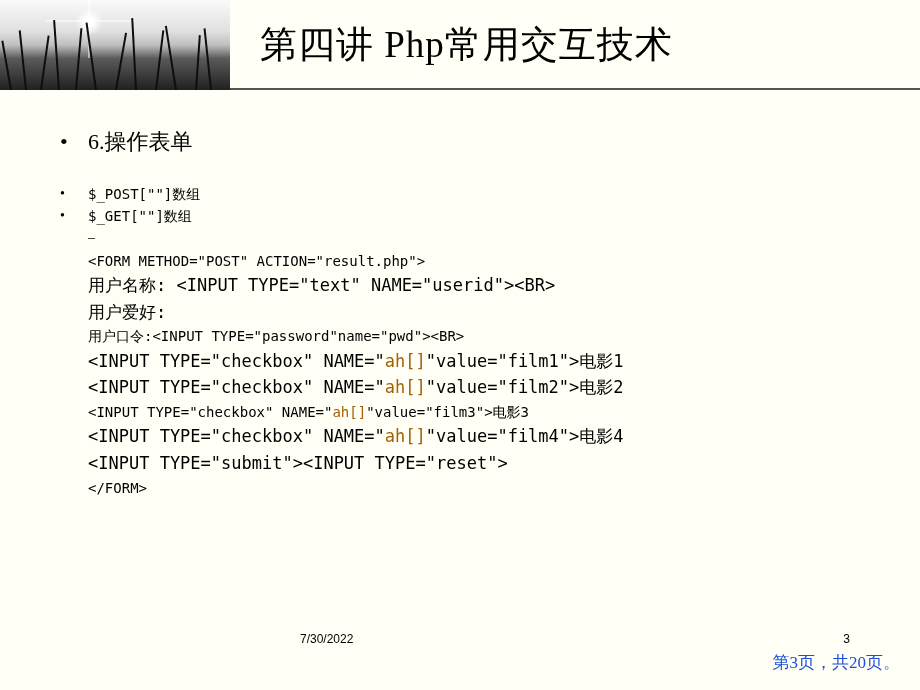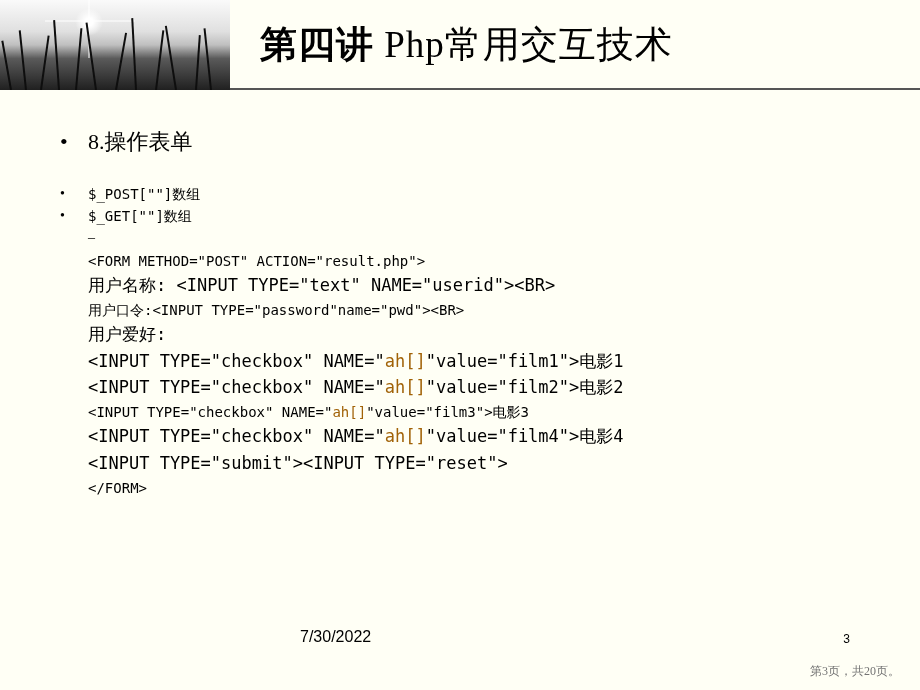--- a/index.html
+++ b/index.html
@@ -68,7 +68,7 @@
     font-weight: normal;
     letter-spacing: 1px;
   }
-  .title .bold { font-weight: bold; margin-top: 45px; }
+  .title .bold { font-weight: normal; margin-top: 45px; }
   .title-rule {
     position: absolute;
     left: 230px;

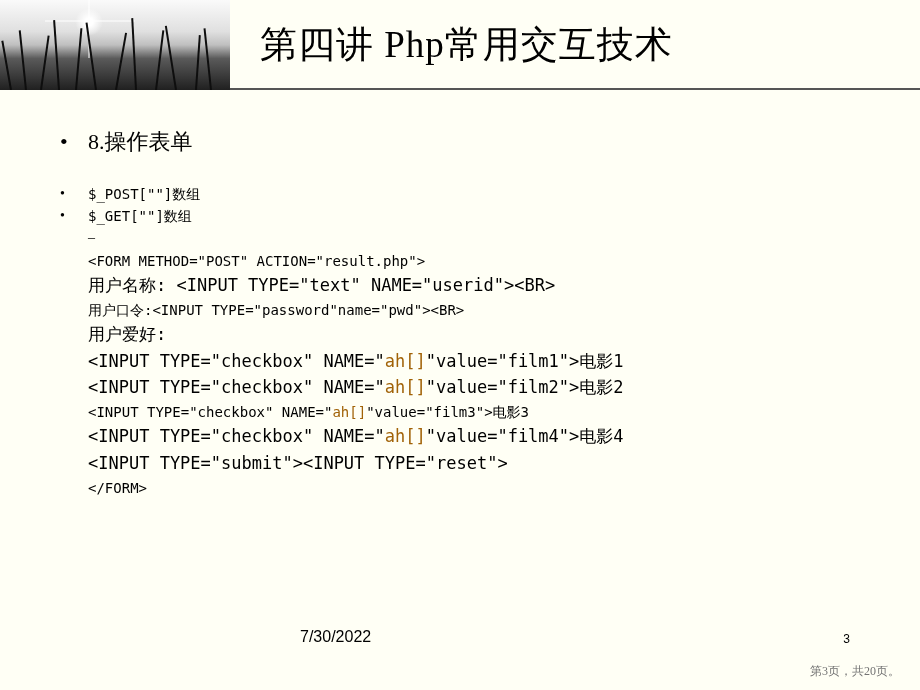--- a/index.html
+++ b/index.html
@@ -161,7 +161,7 @@
 
   <div class="row sec1">
     <div class="bullet-col">•</div>
-    <div>8.操作表单</div>
+    <div>6.操作表单</div>
   </div>
 
   <div class="row sz13">

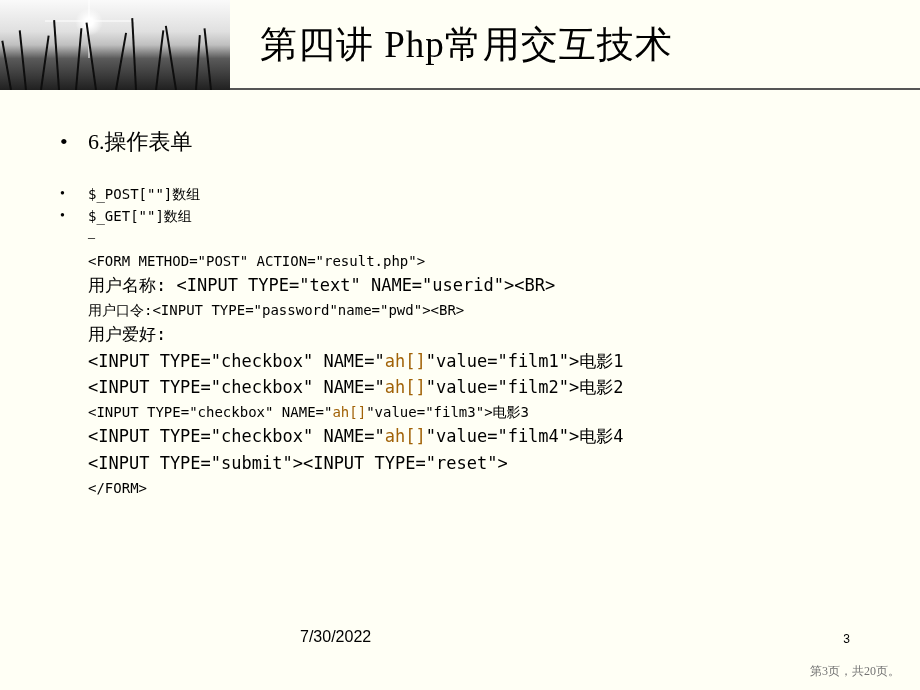--- a/index.html
+++ b/index.html
@@ -182,9 +182,9 @@
 
   <div class="row sz15 indent1 code-line">用户名称: &lt;INPUT TYPE="text" NAME="userid"&gt;&lt;BR&gt;</div>
 
+  <div class="row sz15 indent1 code-line">用户爱好:</div>
+
   <div class="row sz13 indent1 code-line">用户口令:&lt;INPUT TYPE="password"name="pwd"&gt;&lt;BR&gt;</div>
-
-  <div class="row sz15 indent1 code-line">用户爱好:</div>
 
   <div class="row sz15 indent1 code-line">
     <span>&lt;INPUT TYPE="checkbox" NAME="</span>

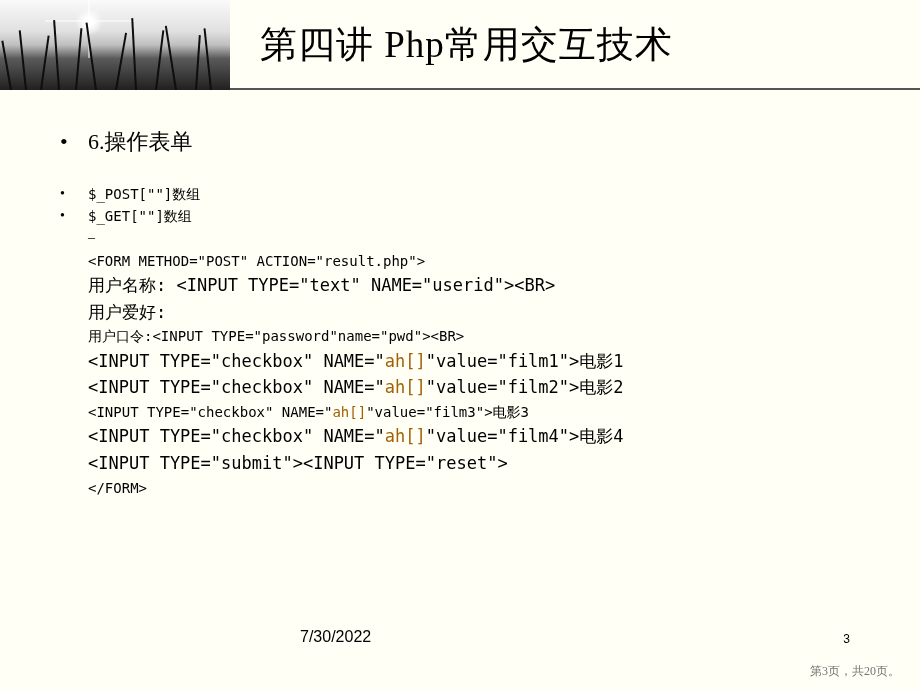--- a/index.html
+++ b/index.html
@@ -108,7 +108,7 @@
     position: absolute;
     bottom: 44px;
     left: 300px;
-    font-size: 16px;
+    font-size: 12px;
     font-family: Arial, sans-serif;
     color: #000;
   }

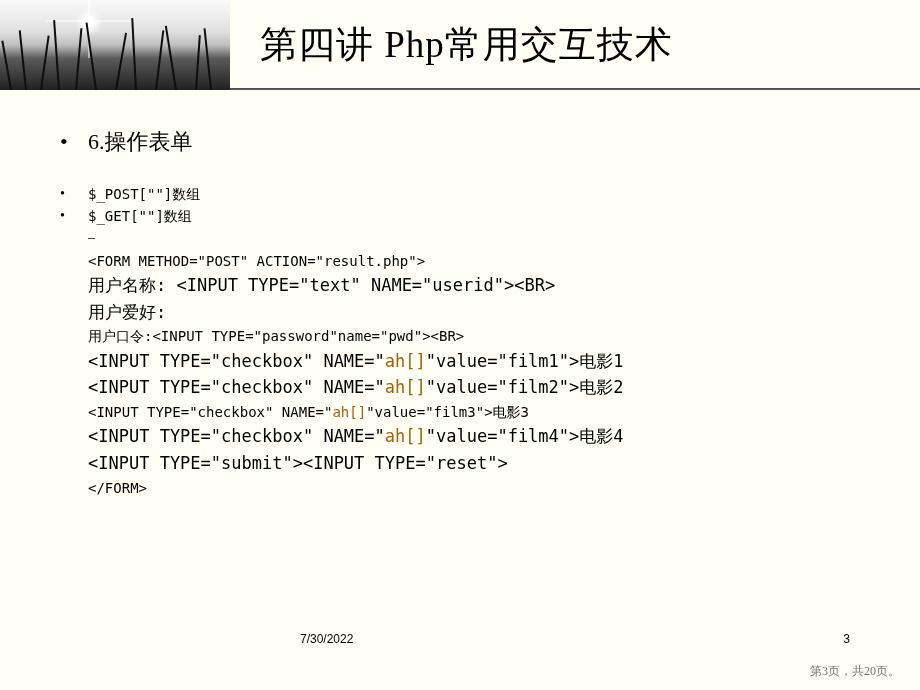--- a/index.html
+++ b/index.html
@@ -122,10 +122,10 @@
   }
   .footer-page {
     position: absolute;
-    bottom: 10px;
+    bottom: 16px;
     right: 20px;
-    font-size: 12px;
-    color: #737373;
+    font-size: 17px;
+    color: #1d4ed8;
   }
 </style>
 </head>

